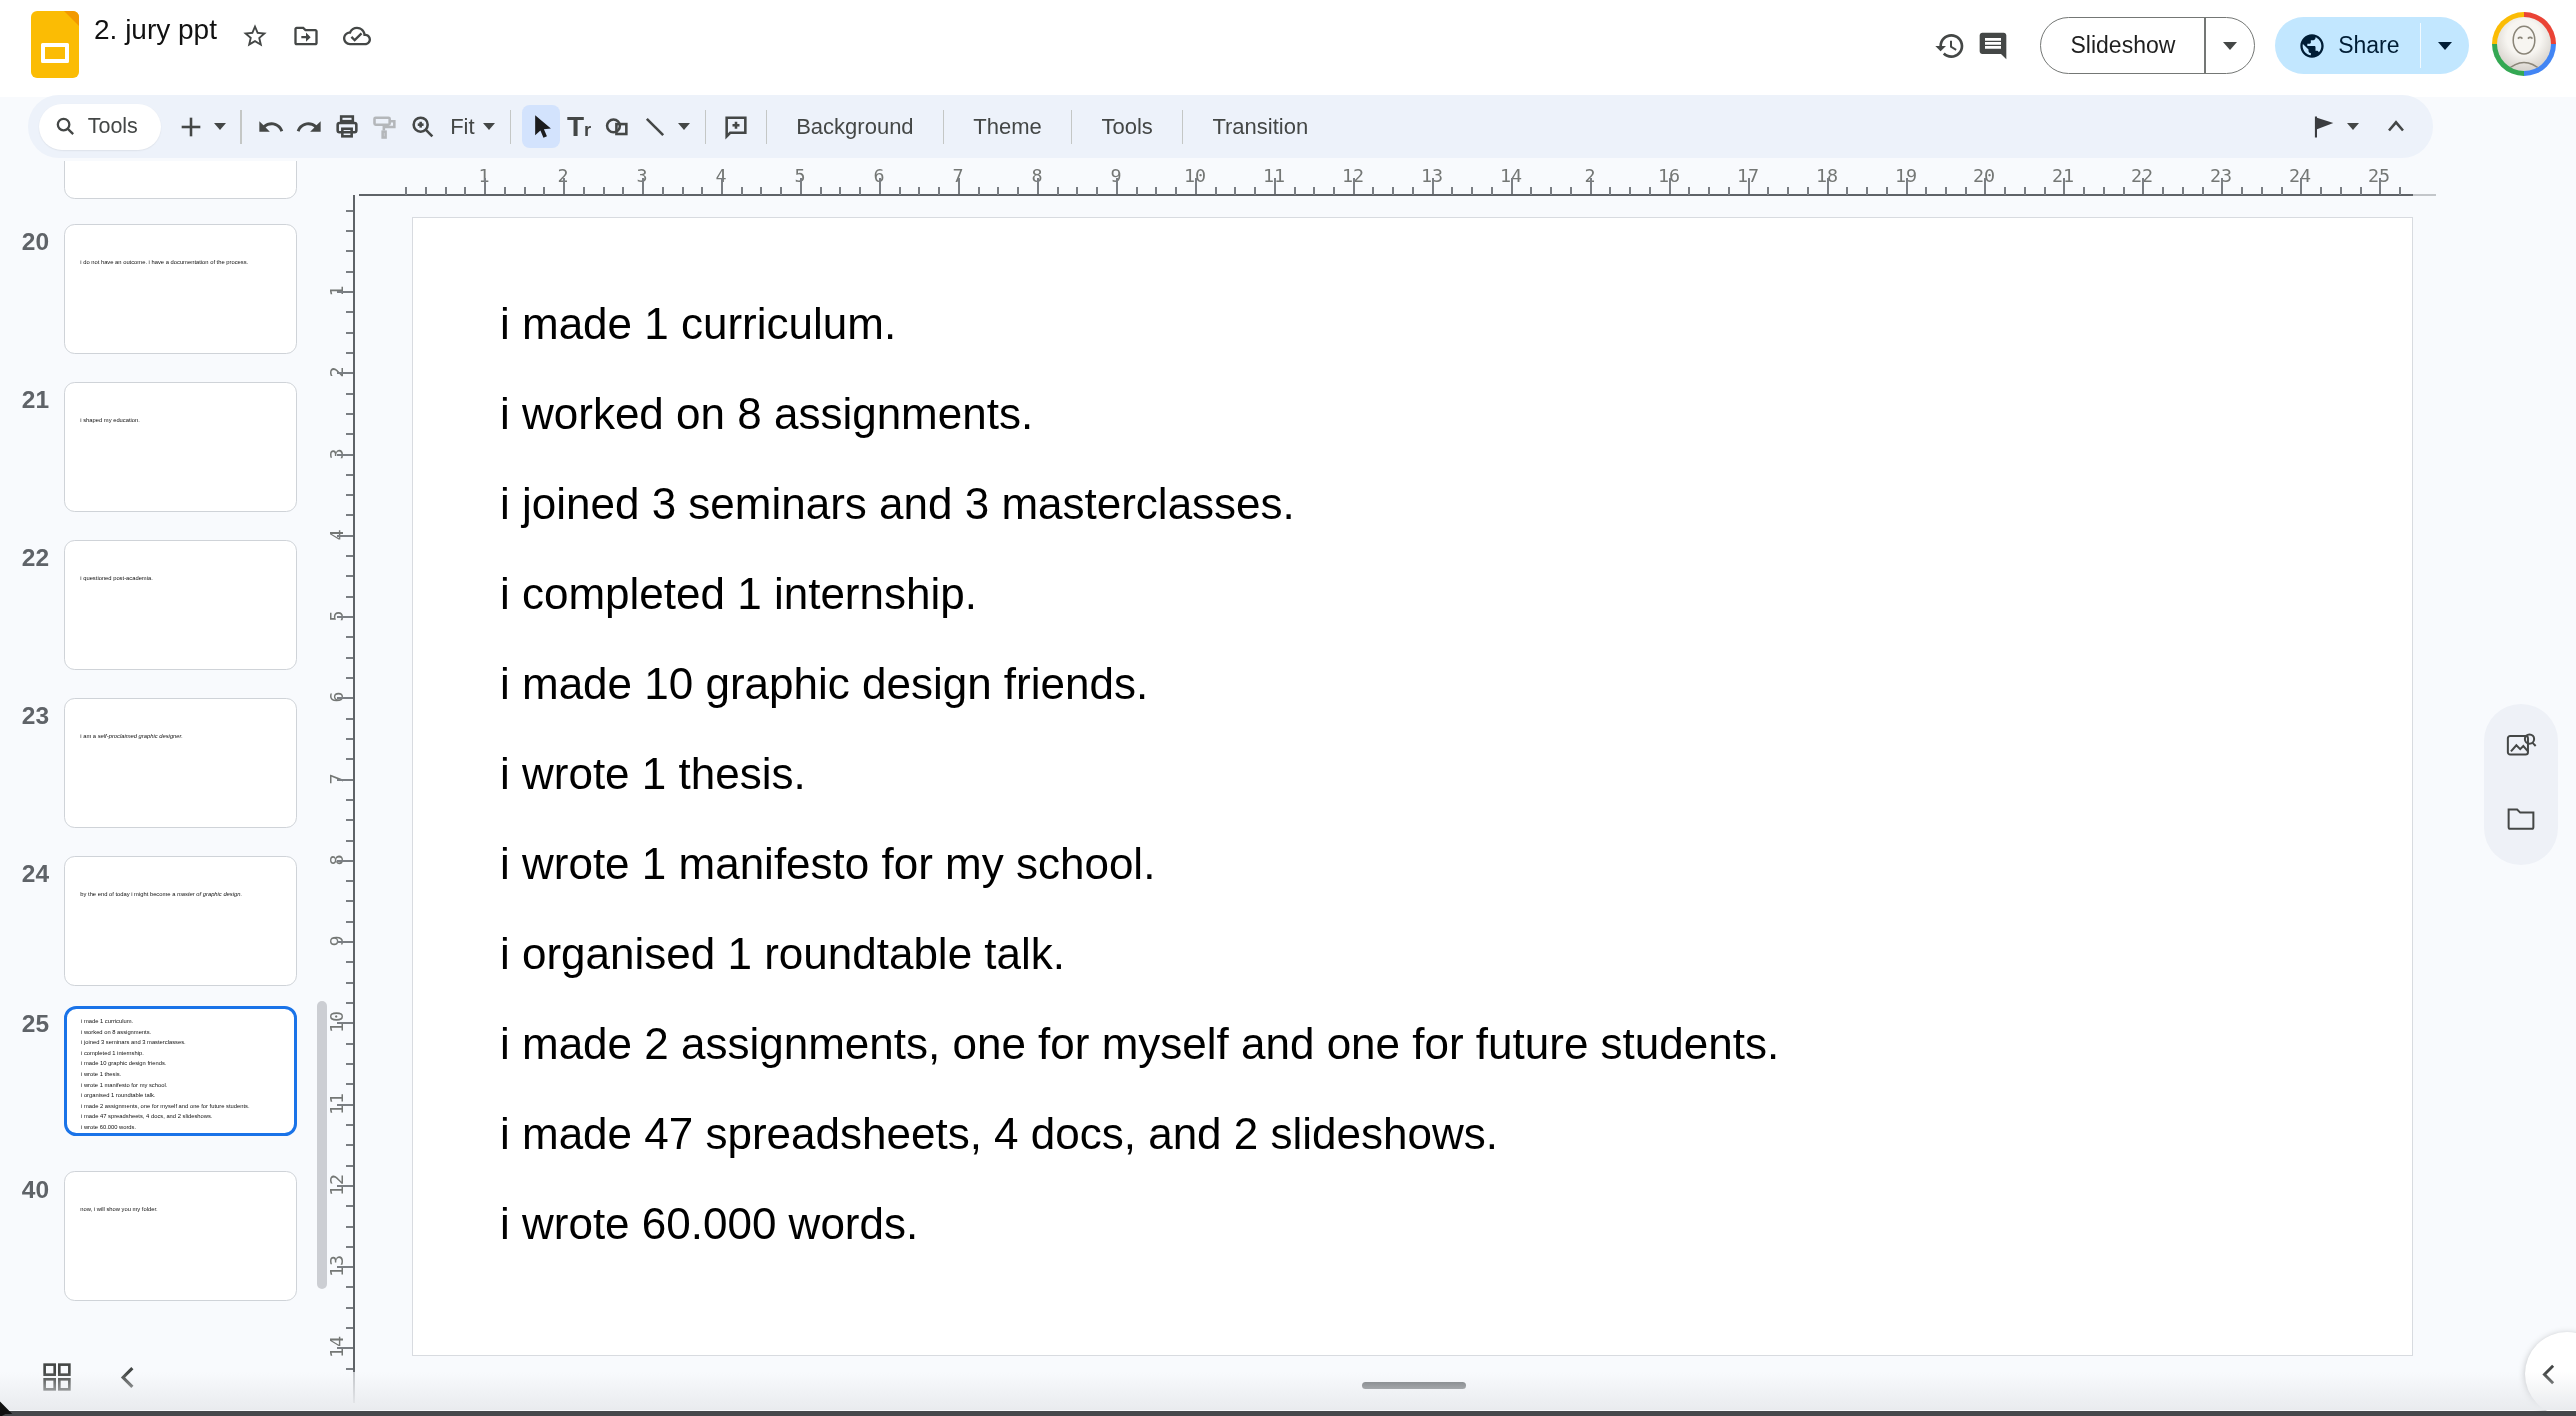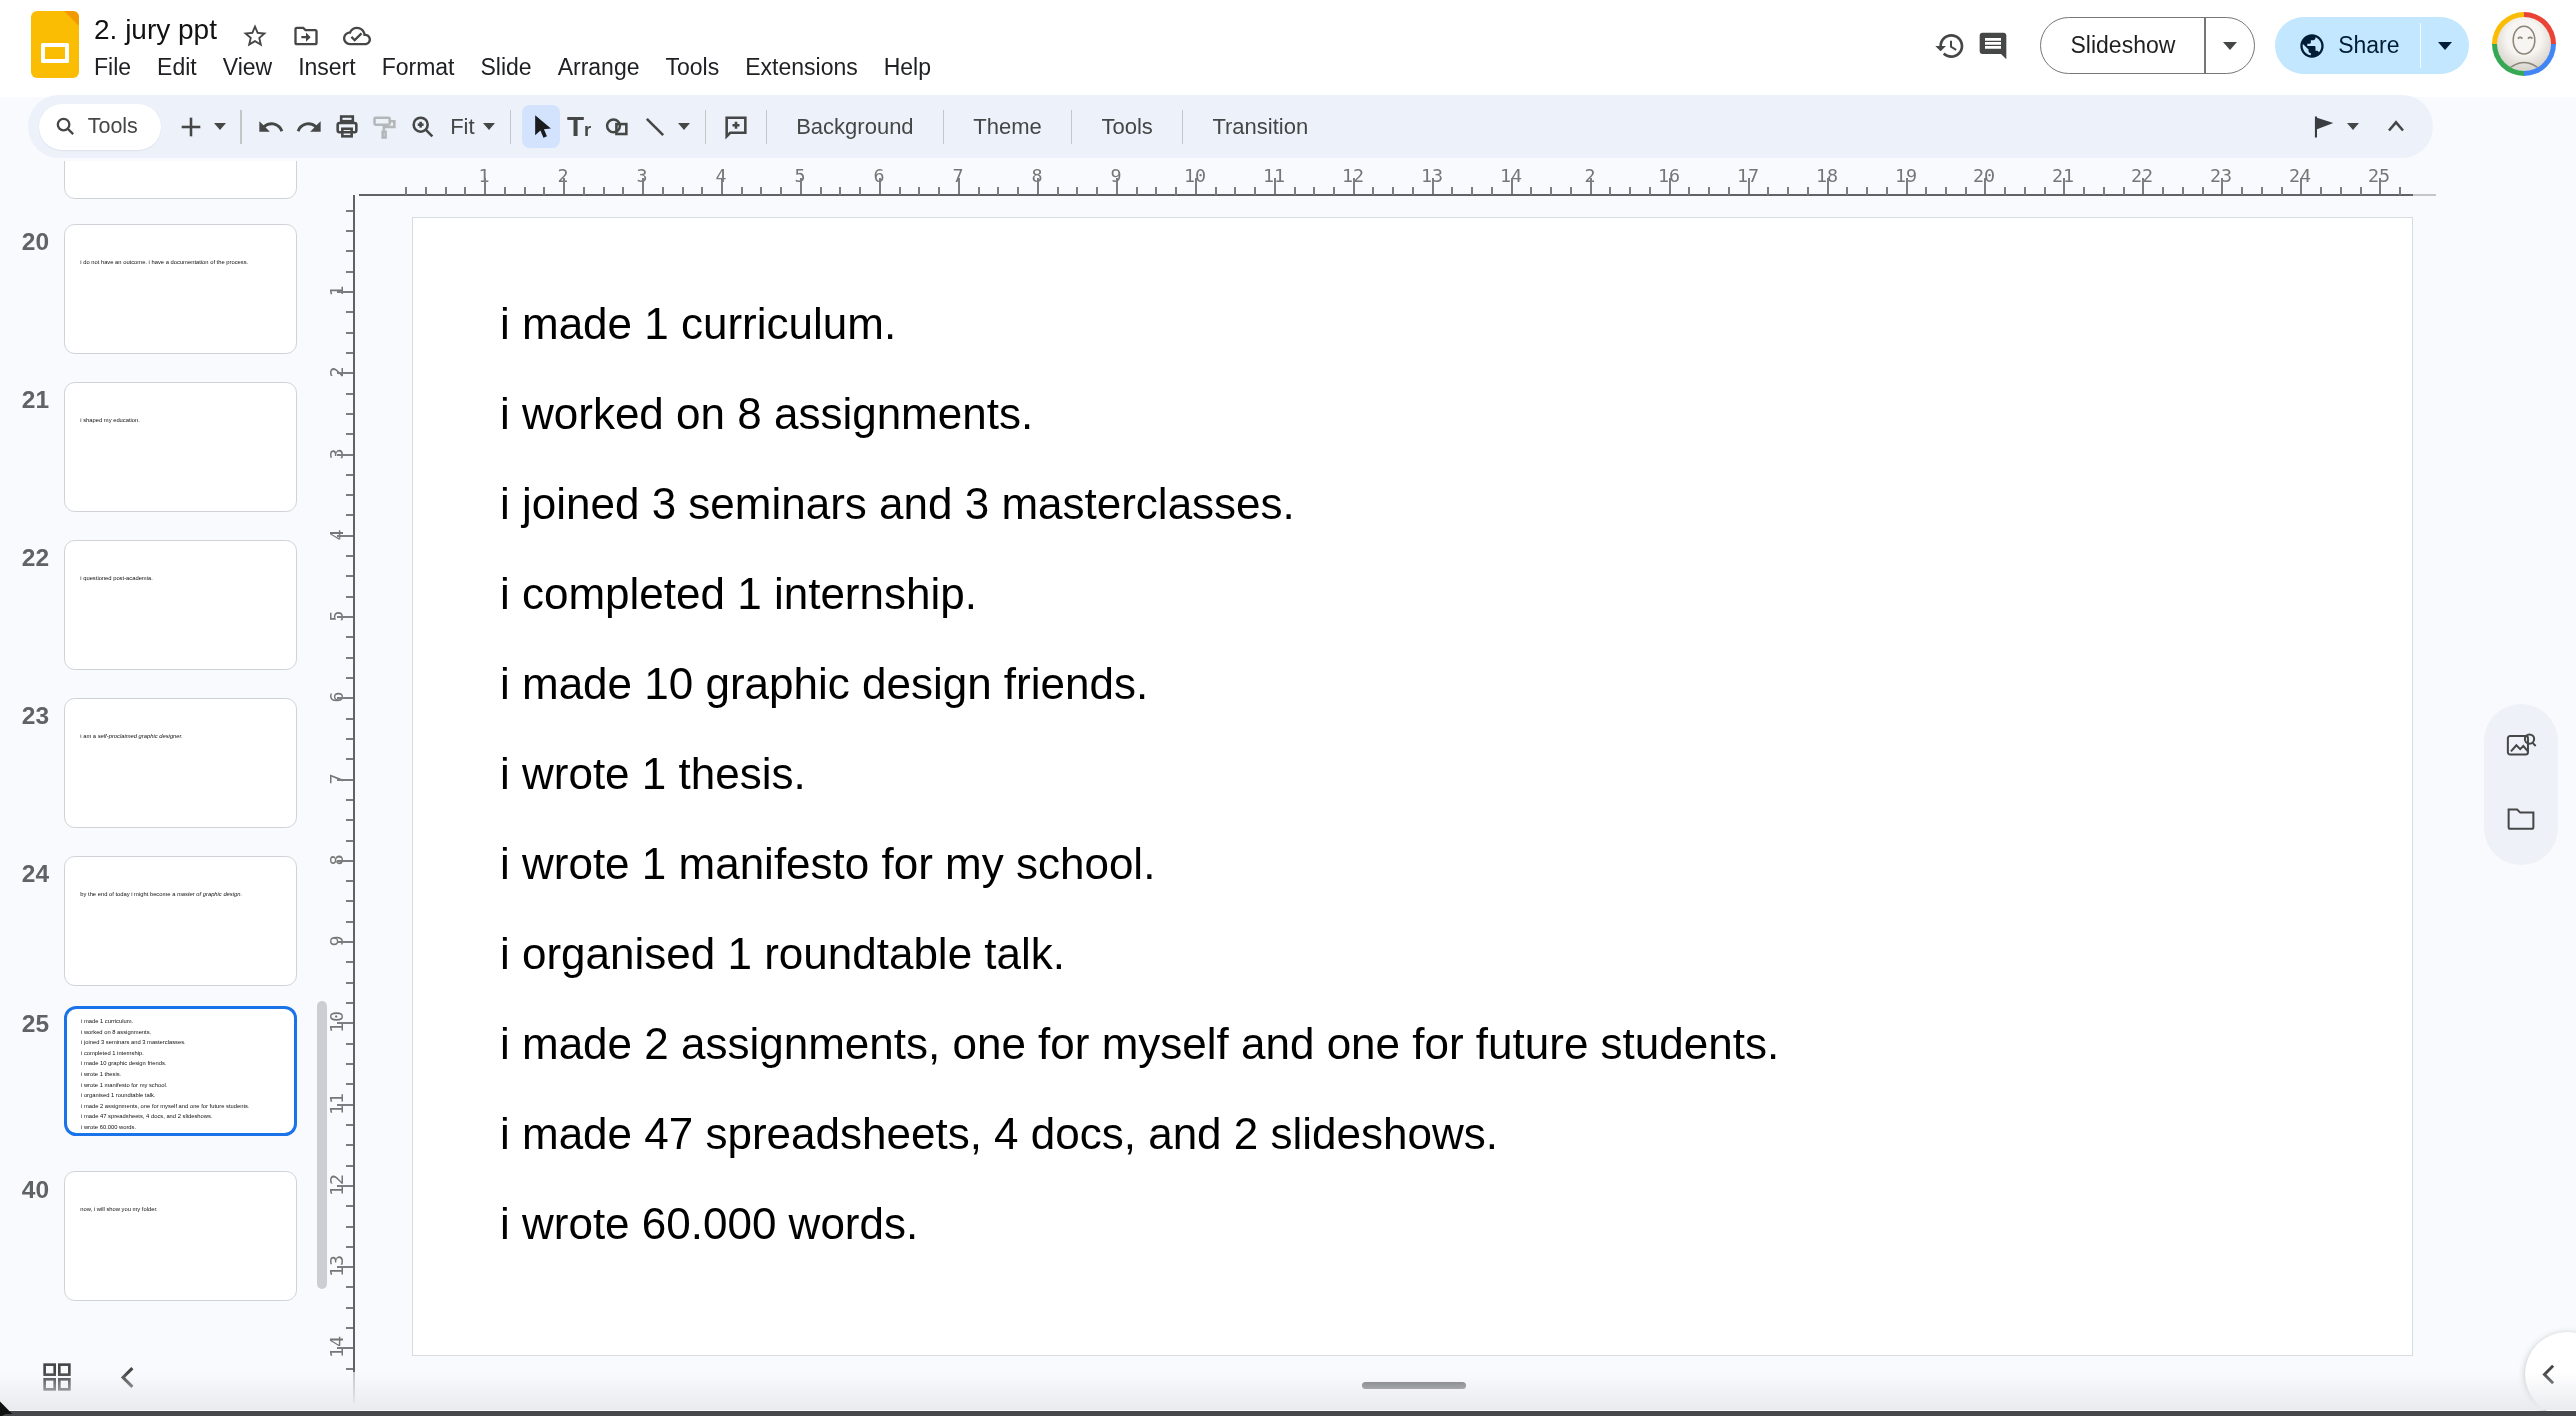--- a/index.html
+++ b/index.html
@@ -144,18 +144,6 @@
           </svg>
       </span>
     </div>
-    <nav class="menubar">
-      <span class="menu-item">File</span>
-      <span class="menu-item">Edit</span>
-      <span class="menu-item">View</span>
-      <span class="menu-item">Insert</span>
-      <span class="menu-item">Format</span>
-      <span class="menu-item">Slide</span>
-      <span class="menu-item">Arrange</span>
-      <span class="menu-item">Tools</span>
-      <span class="menu-item">Extensions</span>
-      <span class="menu-item">Help</span>
-    </nav>
 
     <div class="header-right">
       <span class="hr-icon">

